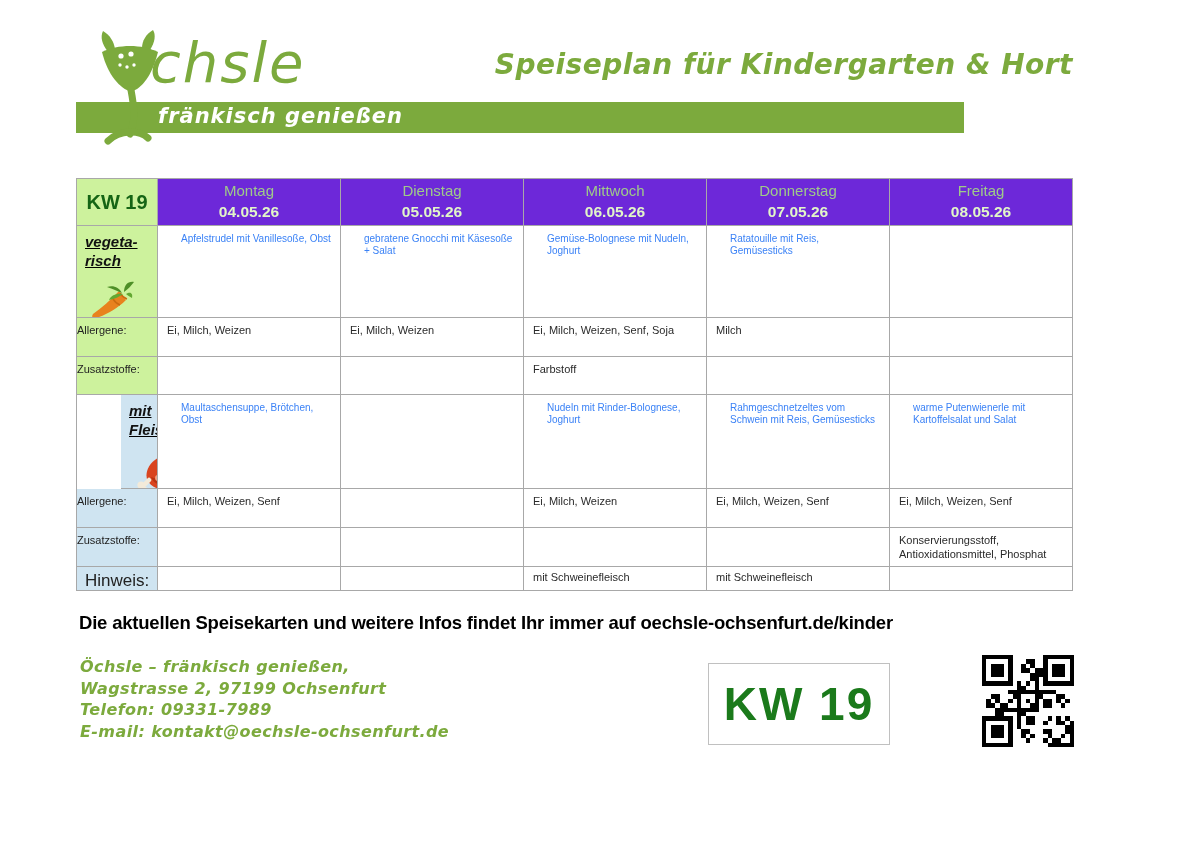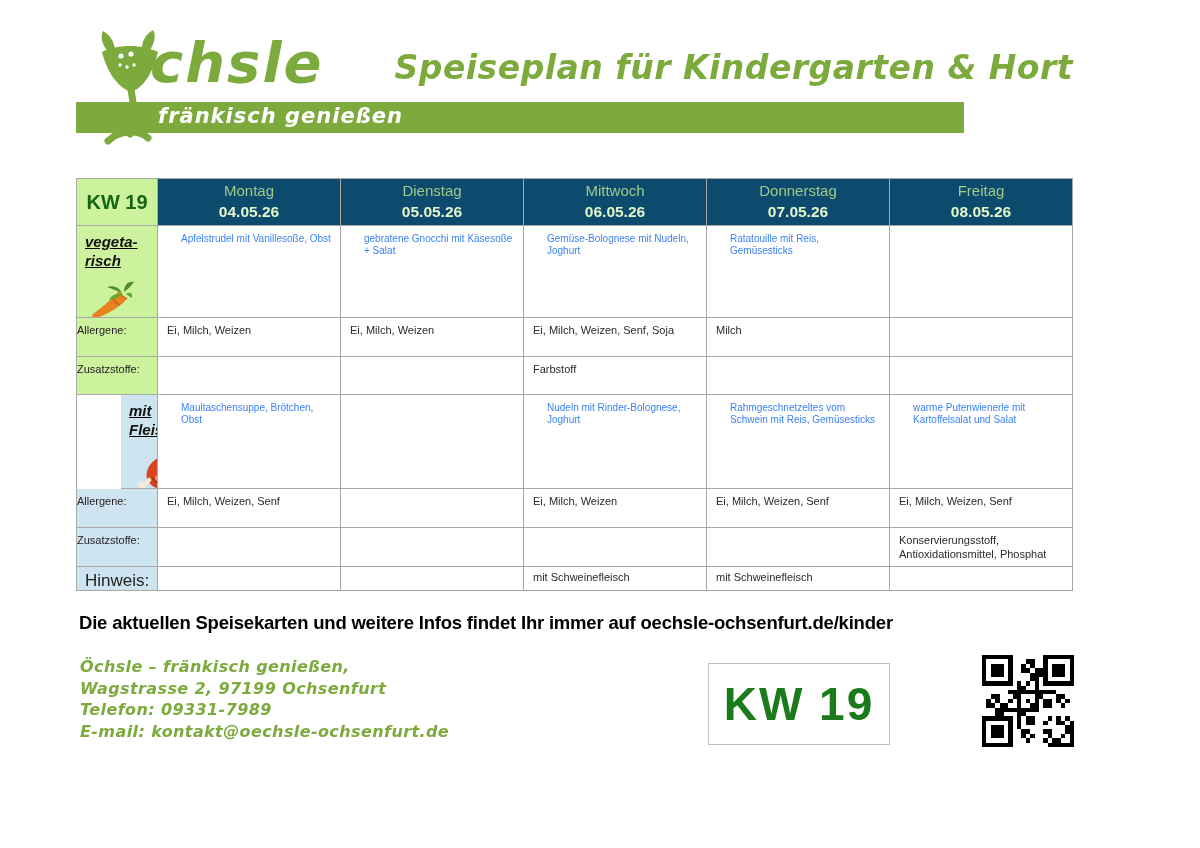--- a/index.html
+++ b/index.html
@@ -22,7 +22,7 @@
   .logo-glass { position:absolute; left:94px; top:30px; z-index:2; }
   .logo-word {
     position:absolute; left:150px; top:30px; z-index:2;
-    font-family:"DejaVu Sans", sans-serif; font-style:italic; font-weight:700;
+    font-family:"DejaVu Sans", sans-serif; font-style:italic; font-weight:400;
     font-size:56px; color:#7caa3d; letter-spacing:2px;
   }
   .page-title {

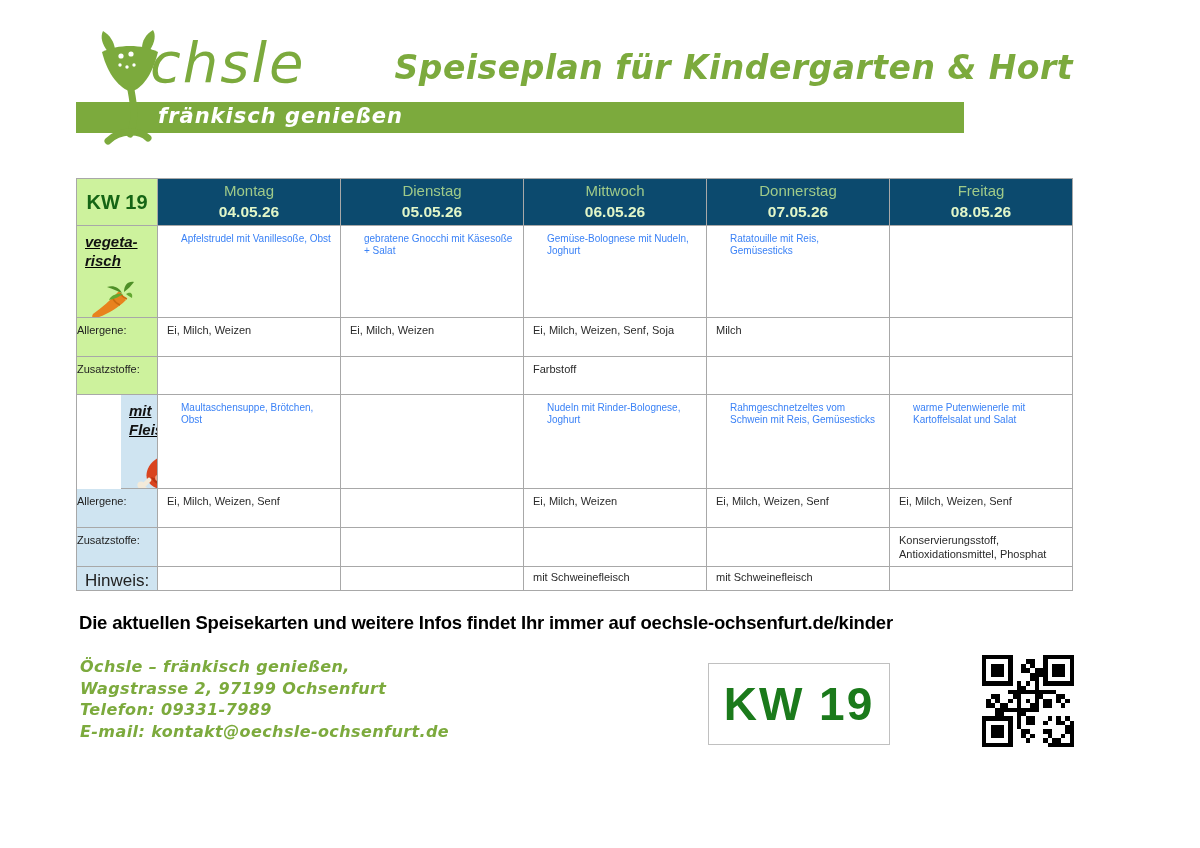--- a/index.html
+++ b/index.html
@@ -28,7 +28,7 @@
   .page-title {
     position:absolute; right:127px; top:48px; width:720px; text-align:right;
     font-family:"DejaVu Sans", sans-serif; font-style:italic; font-weight:600;
-    font-size:33px; color:#7caa3d; letter-spacing:0.5px; white-space:nowrap;
+    font-size:28px; color:#7caa3d; letter-spacing:0.5px; white-space:nowrap;
   }
 
   

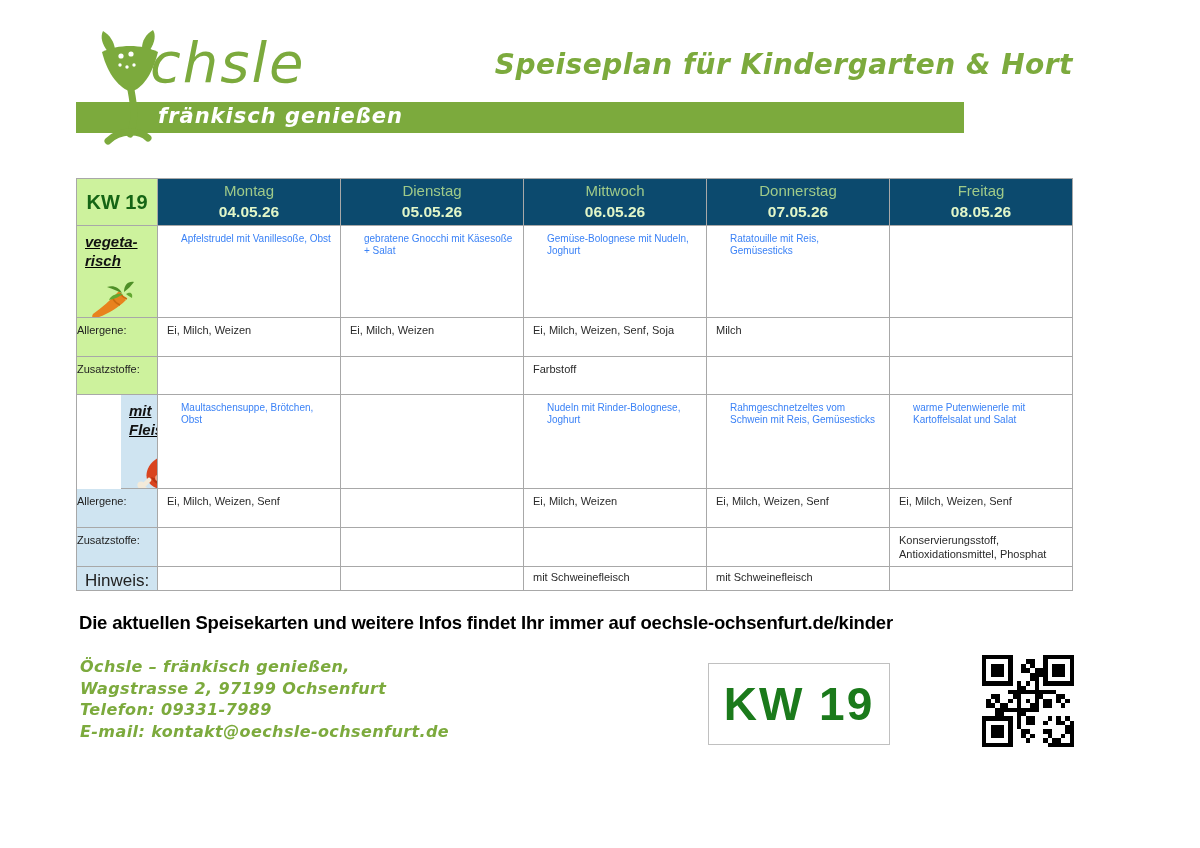--- a/index.html
+++ b/index.html
@@ -47,7 +47,7 @@
     display:flex; align-items:center; justify-content:center;
   }
   .day-cell {
-    background:#0c4a6e; display:flex; flex-direction:column;
+    background:#6d28d9; display:flex; flex-direction:column;
     align-items:center; justify-content:center; line-height:1.35;
   }
   .day-name { color:#9fca89; font-size:15px; }

